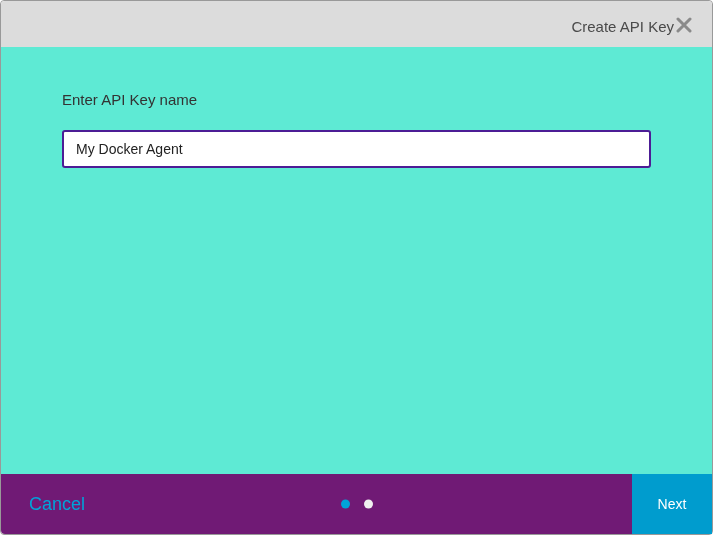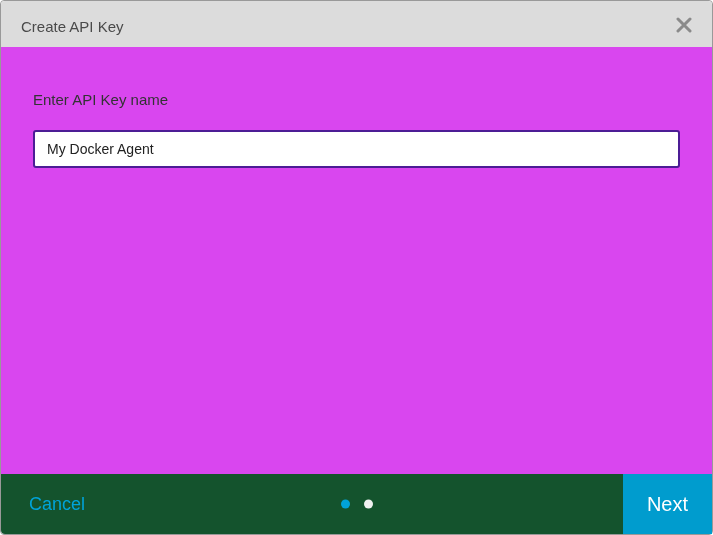--- a/index.html
+++ b/index.html
@@ -29,7 +29,7 @@
       height: 46px;
       display: flex;
       align-items: center;
-      justify-content: space-between;
+      justify-content: flex-end;
       padding: 4px 18px 0 20px;
       border-top-left-radius: 4px;
       border-top-right-radius: 4px;

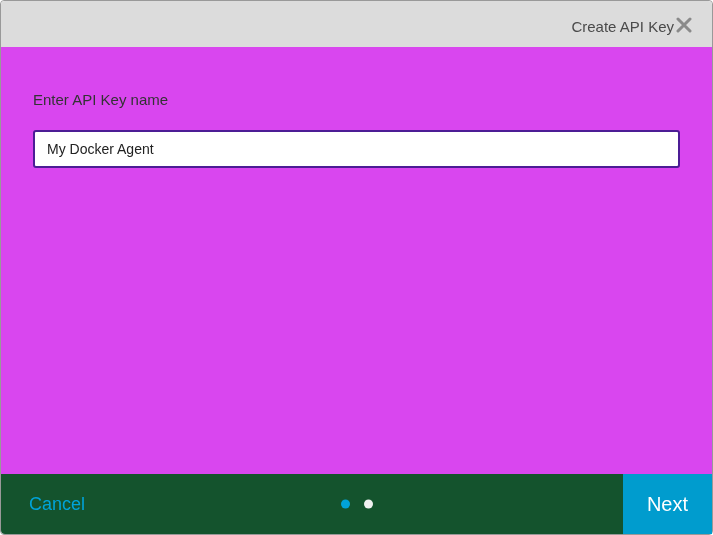--- a/index.html
+++ b/index.html
@@ -51,8 +51,8 @@
     }
     .modal-body {
       flex: 1;
-      background: #d946ef;
-      padding: 44px 32px;
+      background: #5eead4;
+      padding: 44px 61px;
     }
     .field-label {
       font-size: 15px;

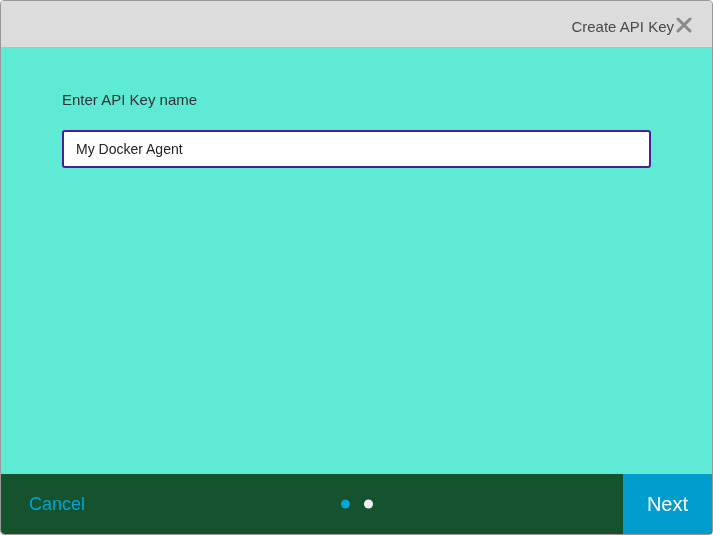--- a/index.html
+++ b/index.html
@@ -71,7 +71,7 @@
       outline: none;
     }
     .modal-footer {
-      background: #14532d;
+      background: #701a75;
       height: 60px;
       display: flex;
       align-items: center;

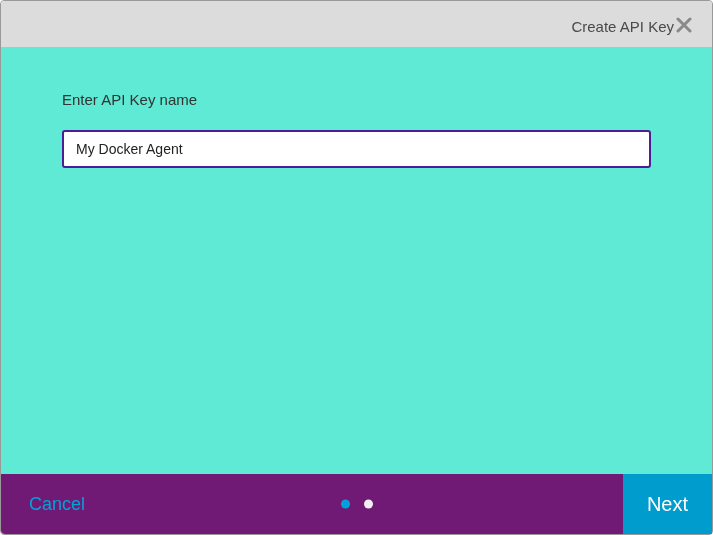--- a/index.html
+++ b/index.html
@@ -114,7 +114,7 @@
       background: #009cce;
       border: none;
       color: #fff;
-      font-size: 20px;
+      font-size: 14px;
       font-weight: 400;
       cursor: pointer;
       height: 100%;

